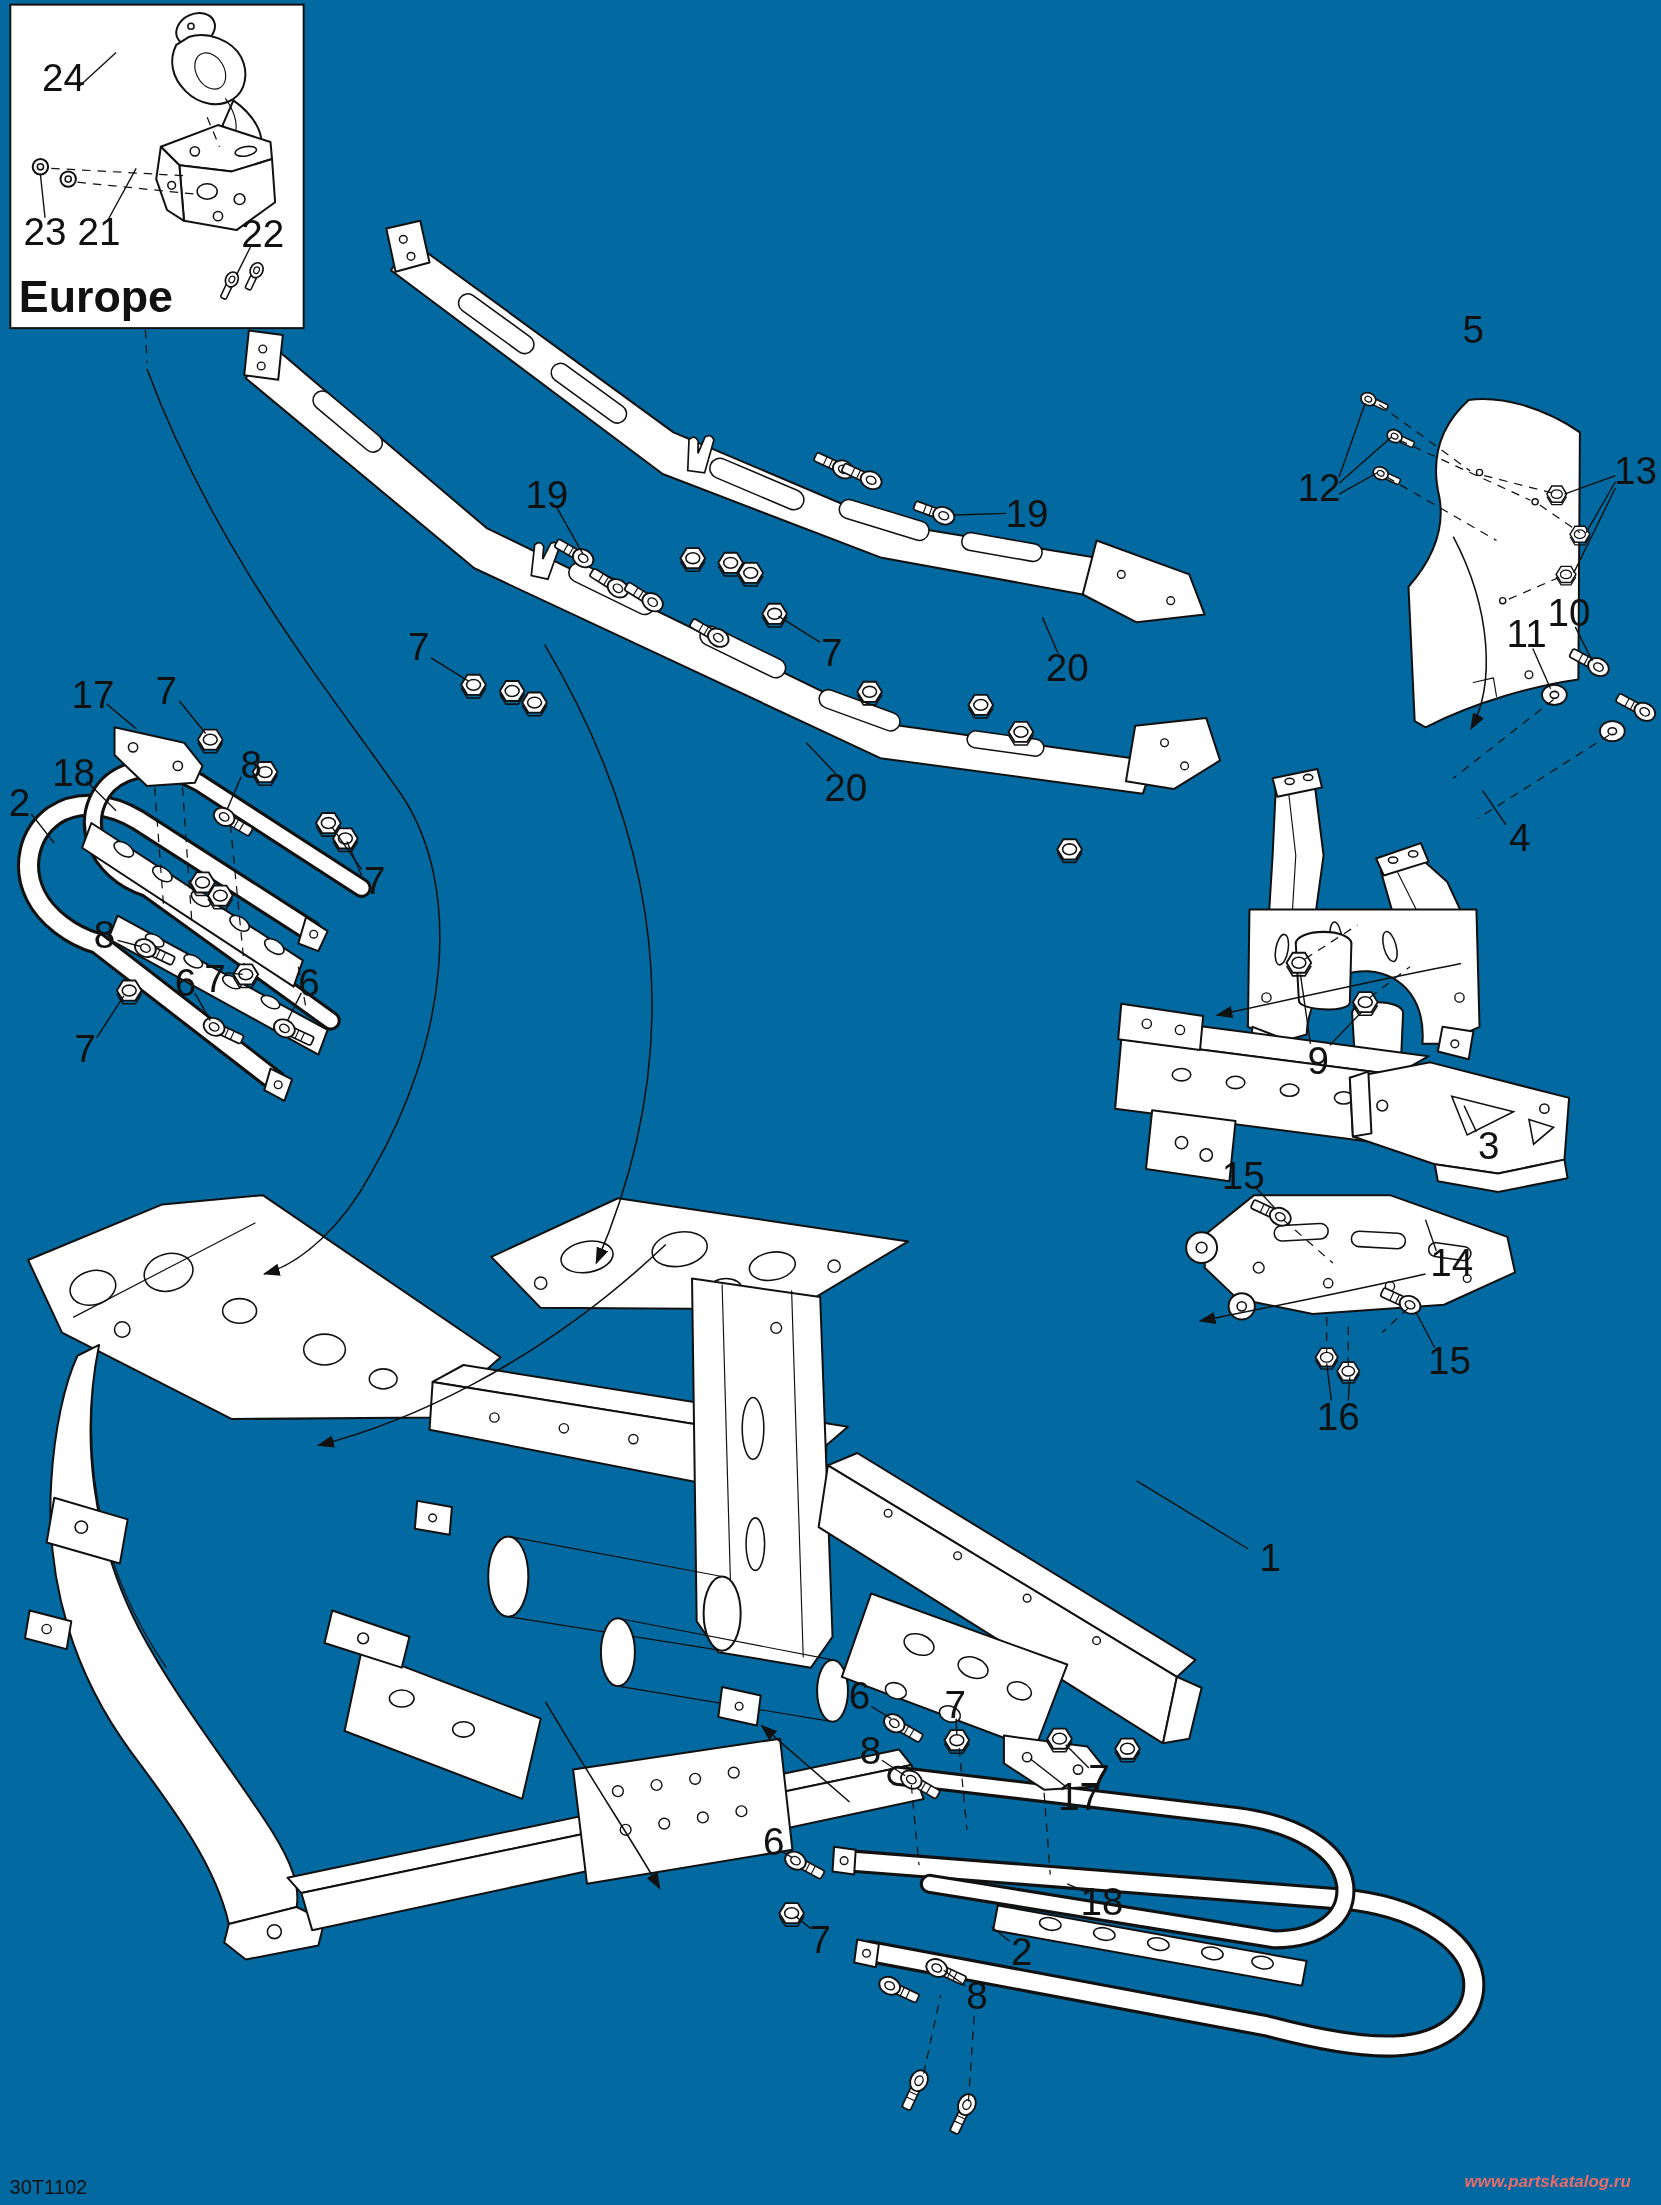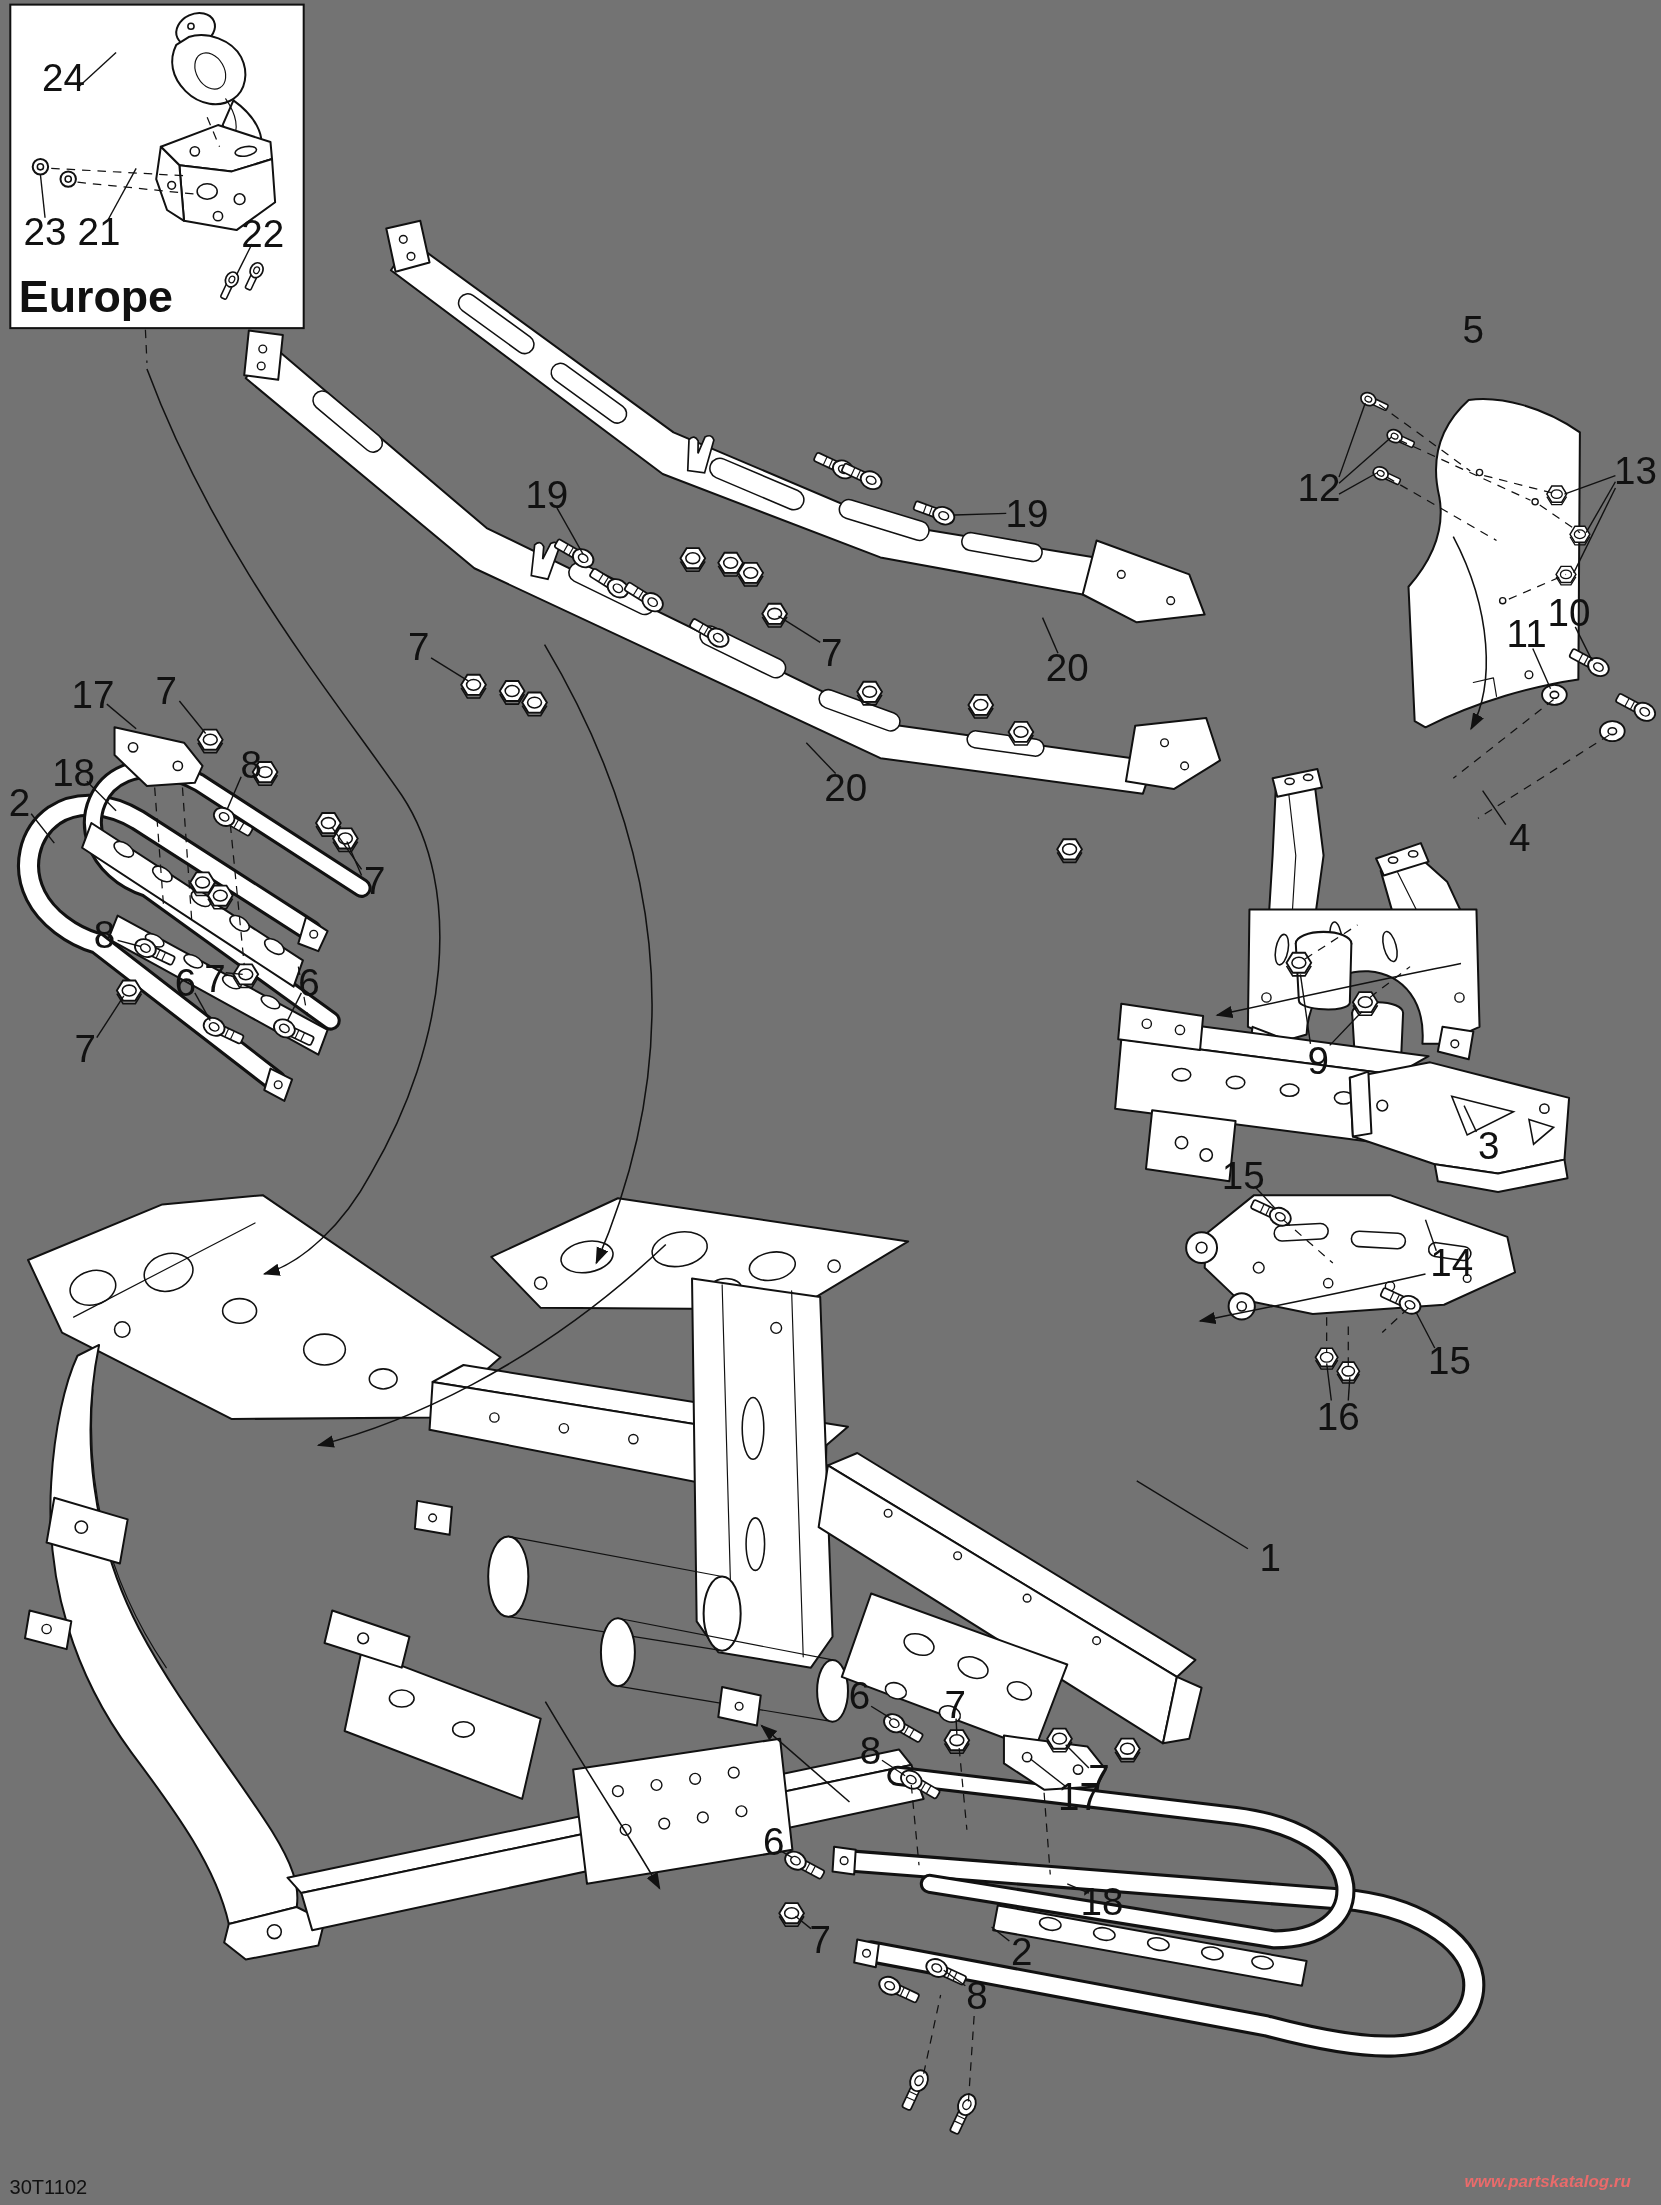--- a/index.html
+++ b/index.html
@@ -3,7 +3,7 @@
 <meta charset="utf-8">
 <style>
   html,body{margin:0;padding:0;background:#fff;}
-  #stage{position:relative;width:1662px;height:2205px;background:#737373;overflow:hidden;}
+  #stage{position:relative;width:1662px;height:2205px;background:#0369a1;overflow:hidden;}
   svg{position:absolute;left:0;top:0;}
   .part{fill:#fff;stroke:#111;stroke-width:2.6;stroke-linejoin:round;stroke-linecap:round;}
   .thin{fill:none;stroke:#111;stroke-width:1.5;stroke-linejoin:round;stroke-linecap:round;}

